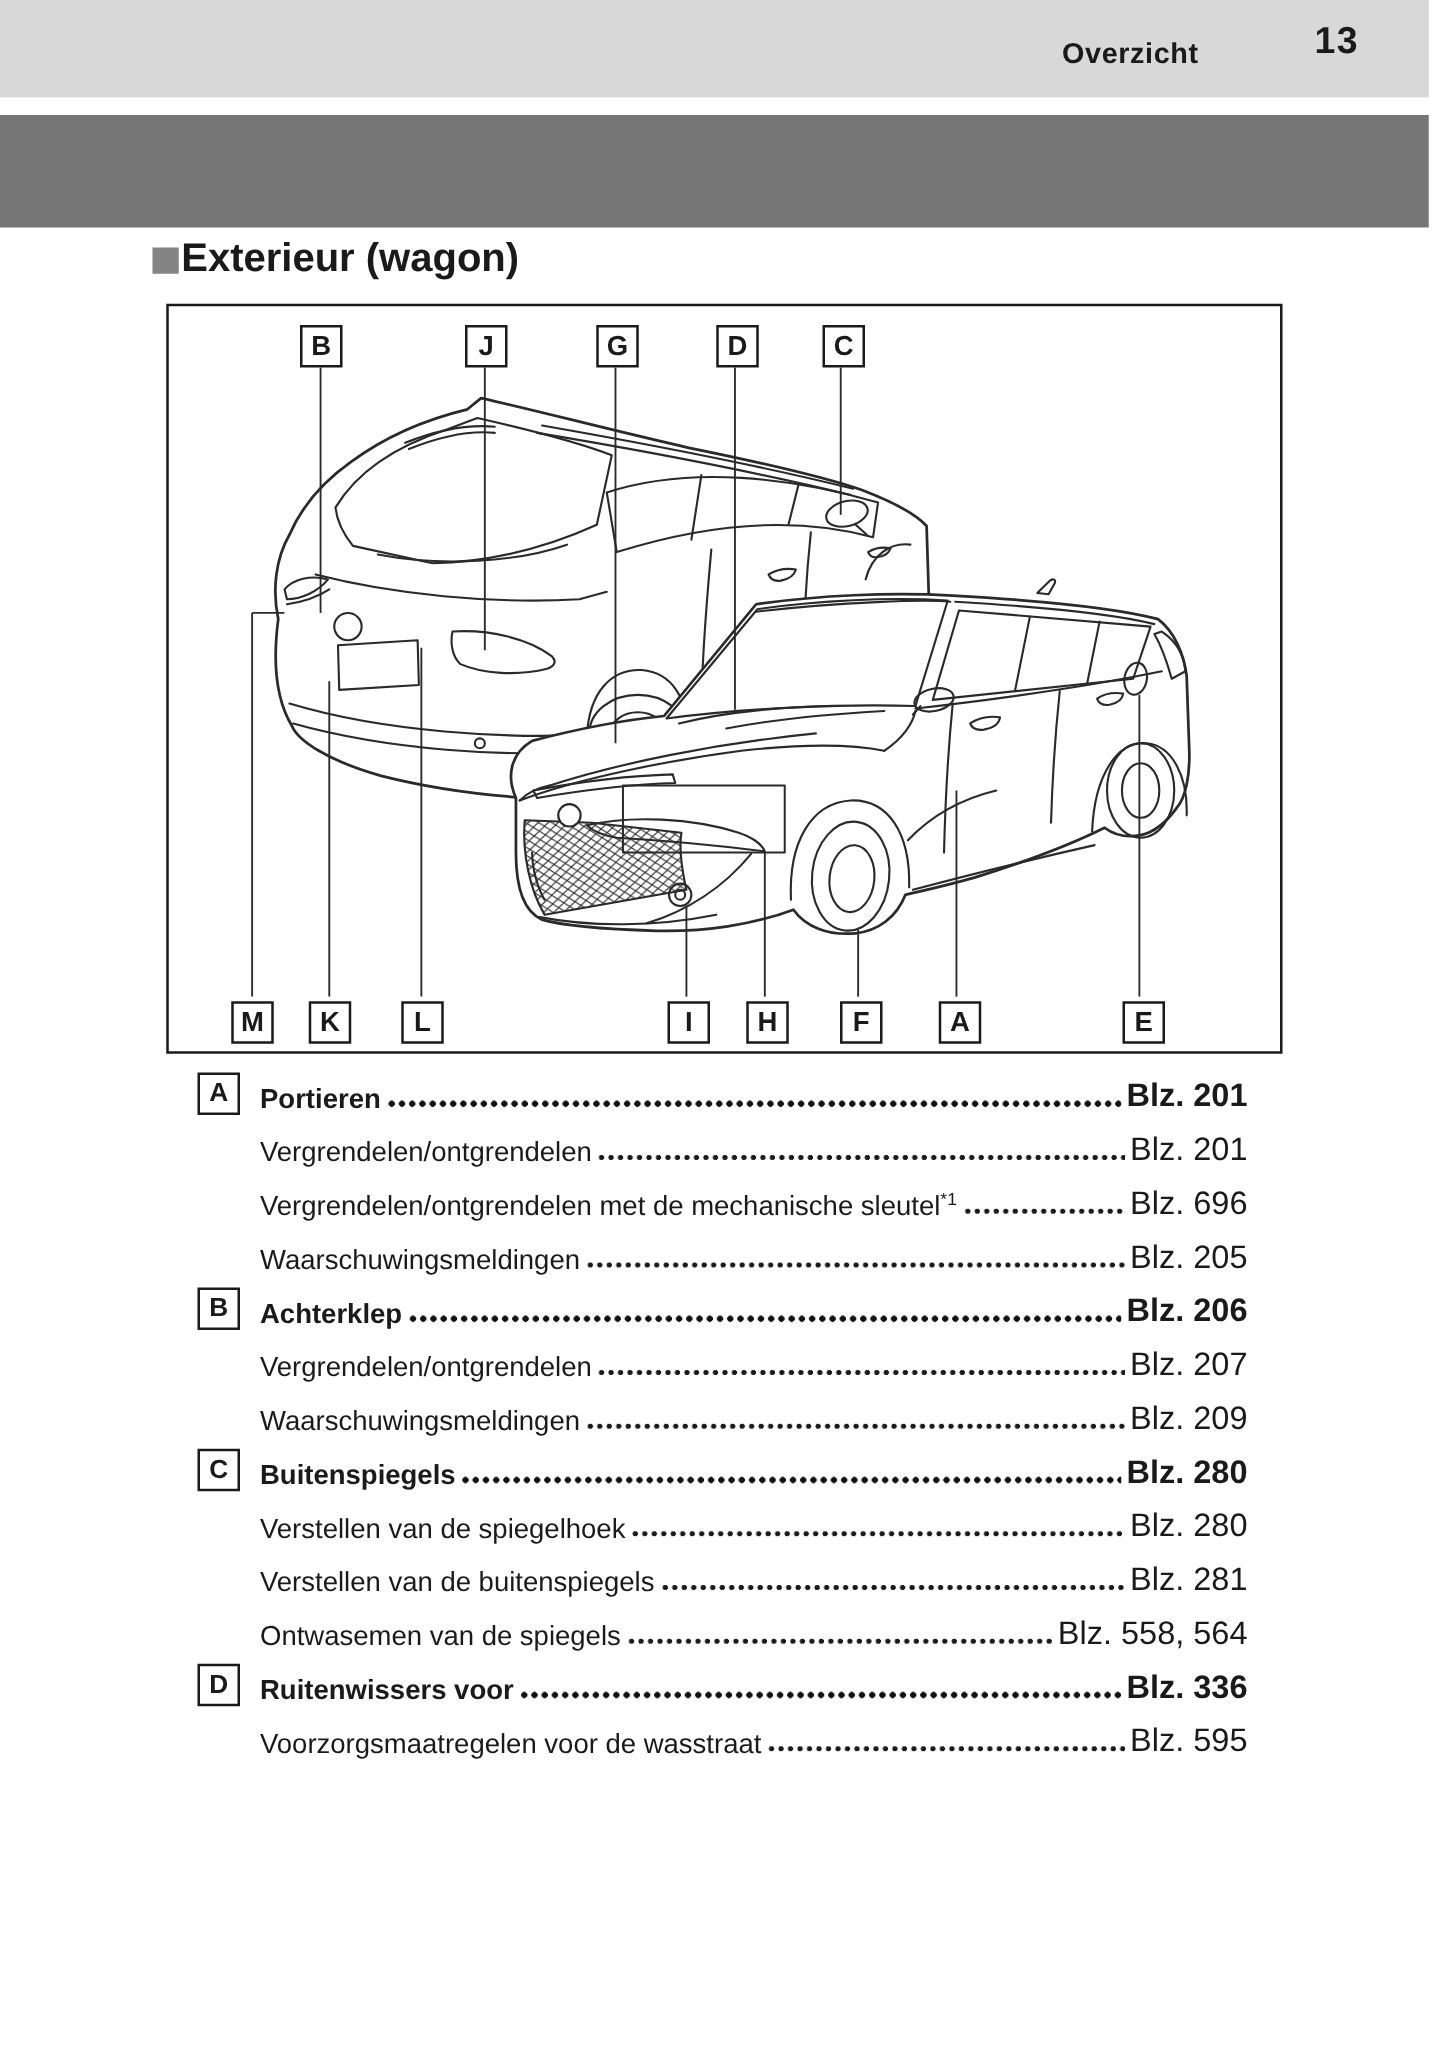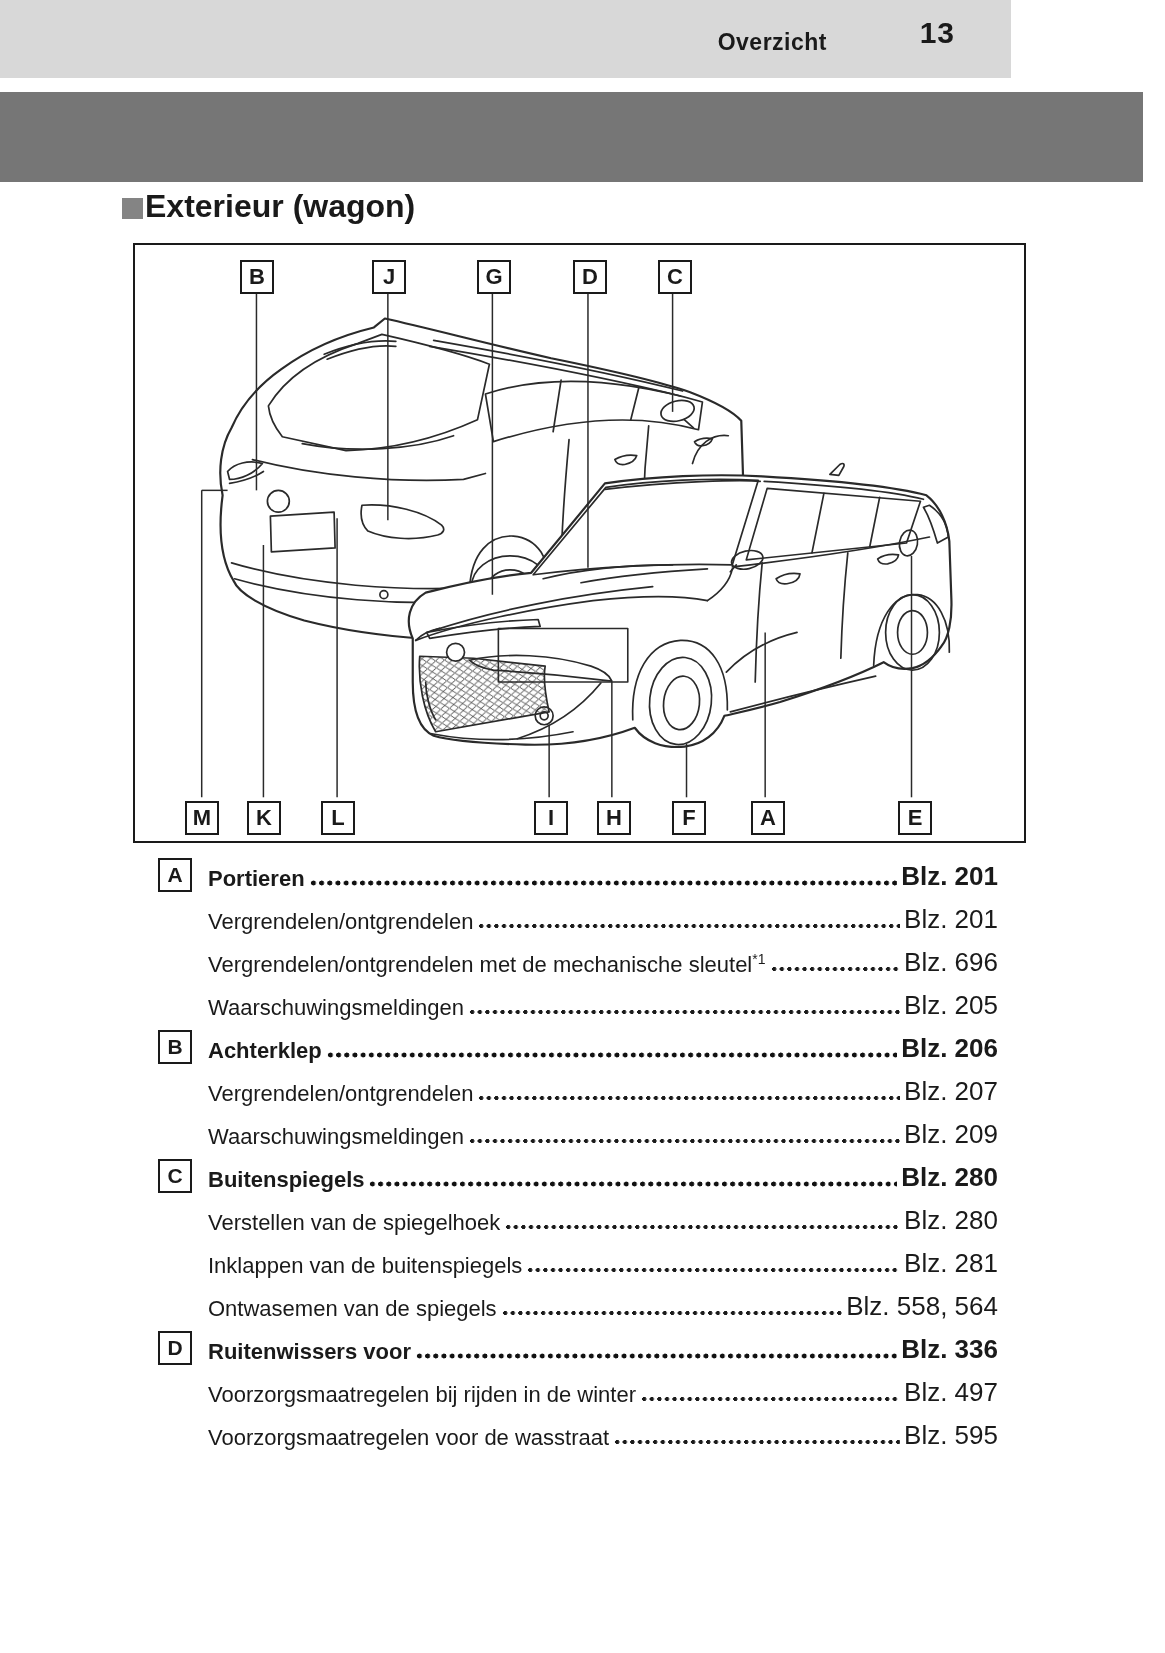--- a/index.html
+++ b/index.html
@@ -5,7 +5,7 @@
   html,body{margin:0;padding:0;background:#ffffff;}
   body{width:1165px;height:1653px;position:relative;overflow:hidden;
        font-family:"Liberation Sans", sans-serif;color:var(--ink,#1a1a1a);}
-  .topbar{position:absolute;left:0;top:0;width:1011px;height:78px;background:var(--header-bg,#d8d8d8);}
+  .topbar{position:absolute;left:0;top:0;width:1143px;height:78px;background:var(--header-bg,#d8d8d8);}
   .chapter{position:absolute;right:184px;top:29px;font-weight:bold;font-size:23px;letter-spacing:.5px;}
   .pagenum{position:absolute;right:56px;top:16px;font-weight:bold;font-size:30px;letter-spacing:1px;}
   .banner{position:absolute;left:0;top:92px;width:1143px;height:90px;background:var(--banner-bg,#767676);}

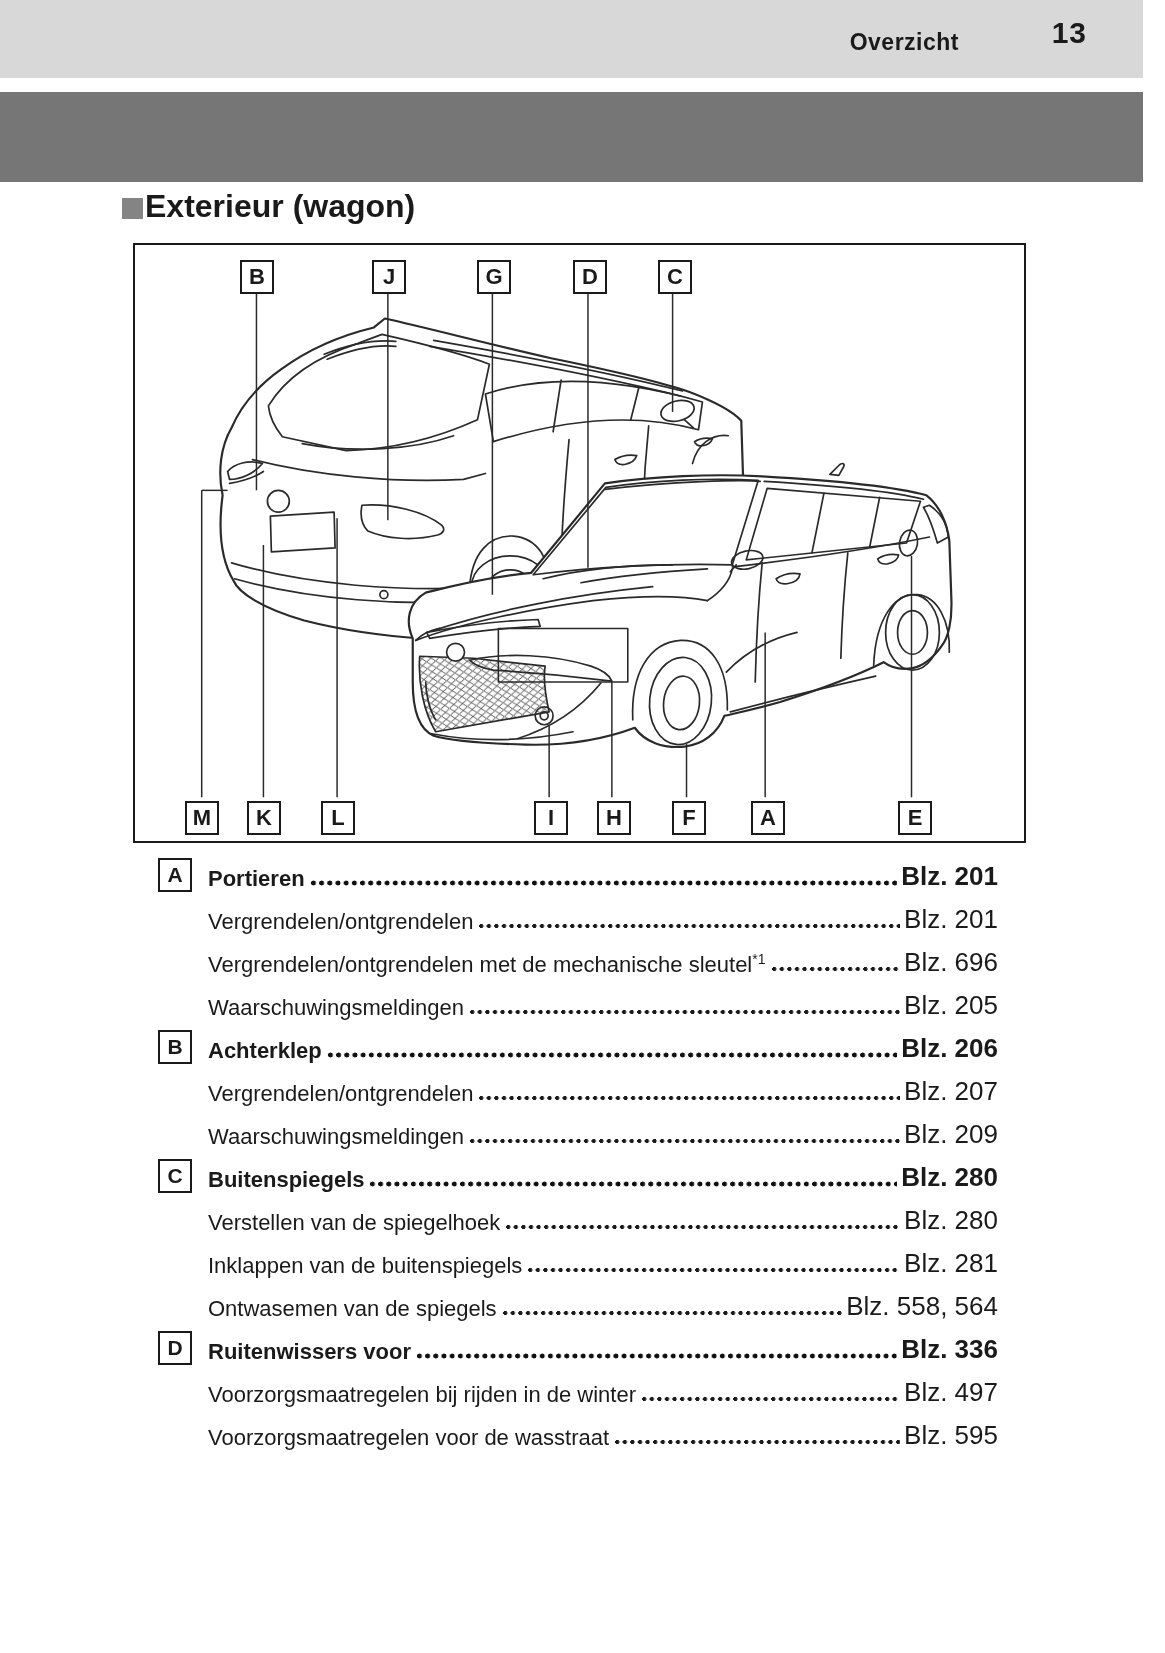--- a/index.html
+++ b/index.html
@@ -249,7 +249,7 @@
       <span class="pg">Blz. 280</span>
     </div>
     <div class="trow">
-      <span class="t">Inklappen van de buitenspiegels</span>
+      <span class="t">Verstellen van de buitenspiegels</span>
       <span class="dots"></span>
       <span class="pg">Blz. 281</span>
     </div>

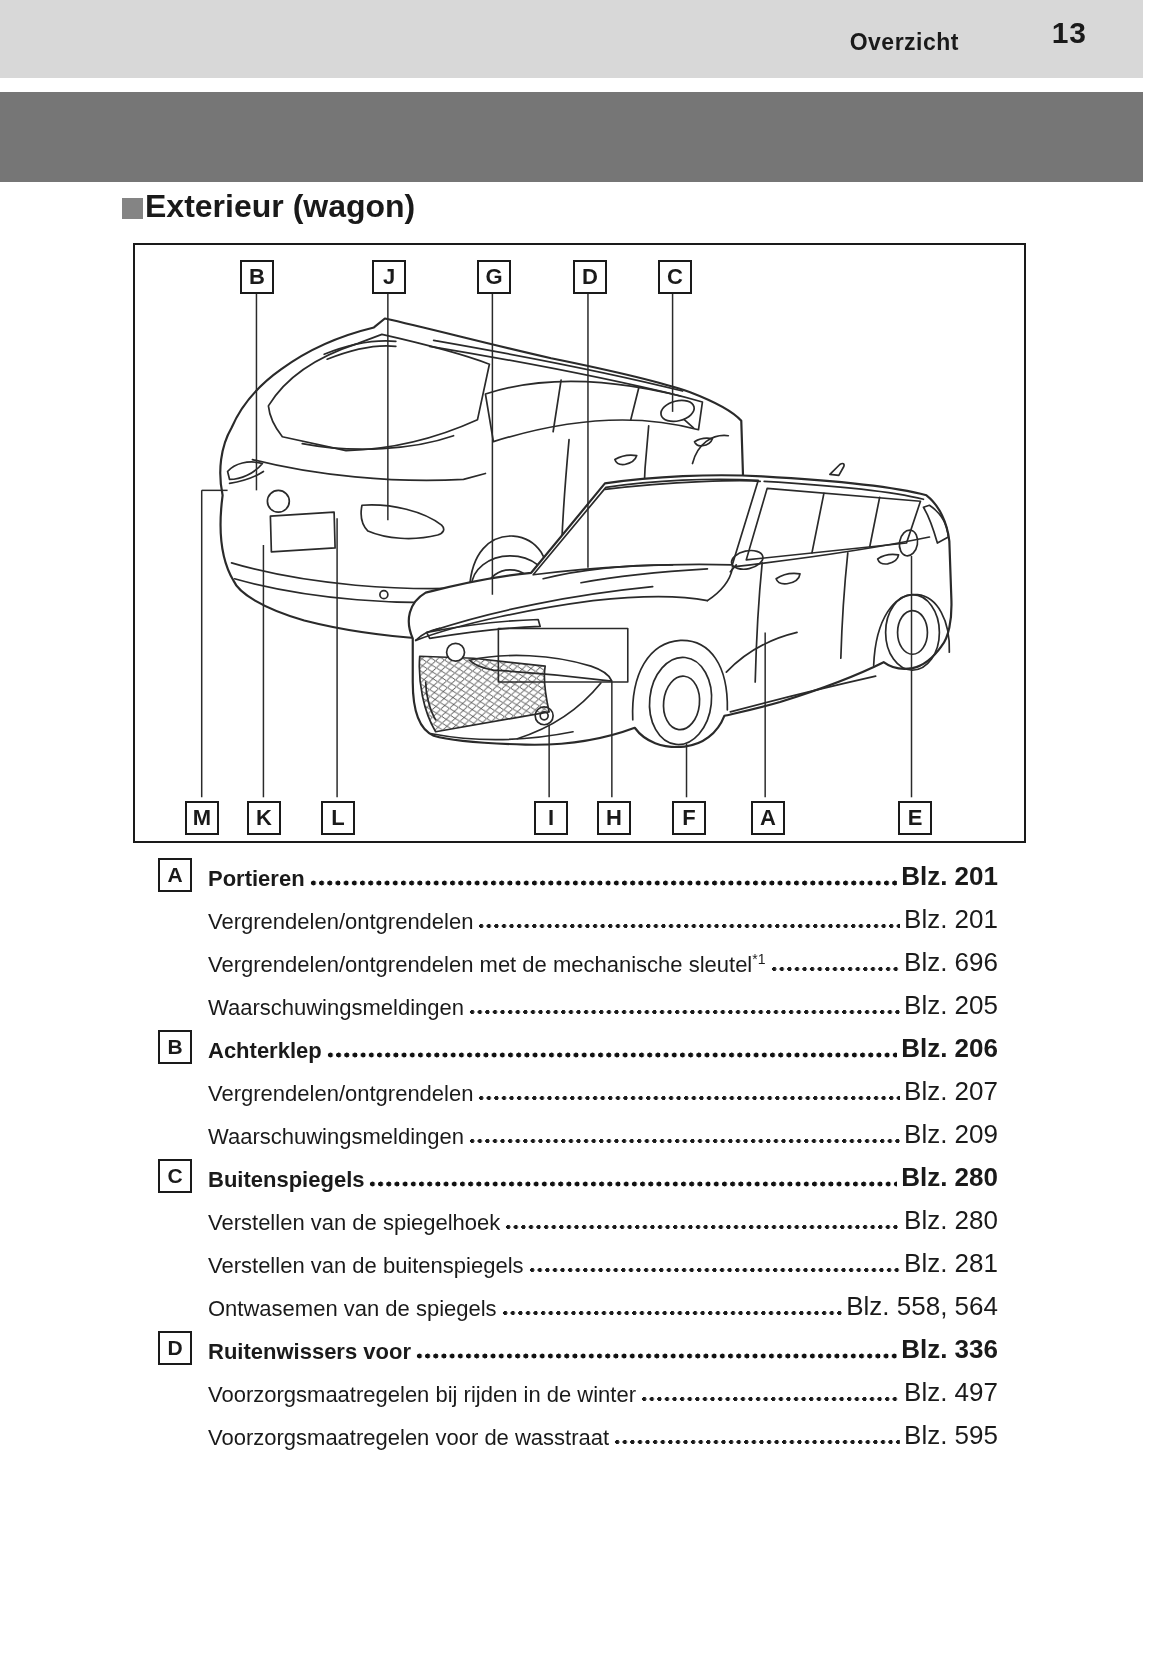--- a/index.html
+++ b/index.html
@@ -265,11 +265,6 @@
       <span class="pg">Blz. 336</span>
     </div>
     <div class="trow">
-      <span class="t">Voorzorgsmaatregelen bij rijden in de winter</span>
-      <span class="dots"></span>
-      <span class="pg">Blz. 497</span>
-    </div>
-    <div class="trow">
       <span class="t">Voorzorgsmaatregelen voor de wasstraat</span>
       <span class="dots"></span>
       <span class="pg">Blz. 595</span>

